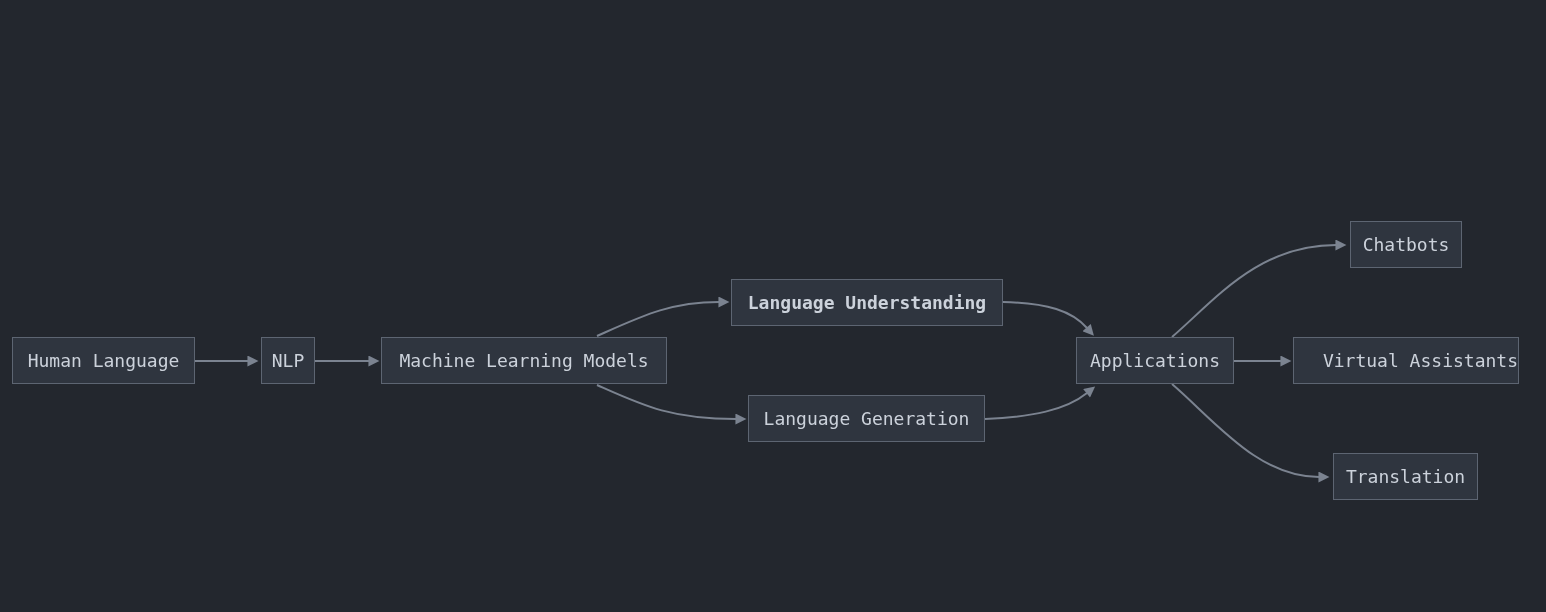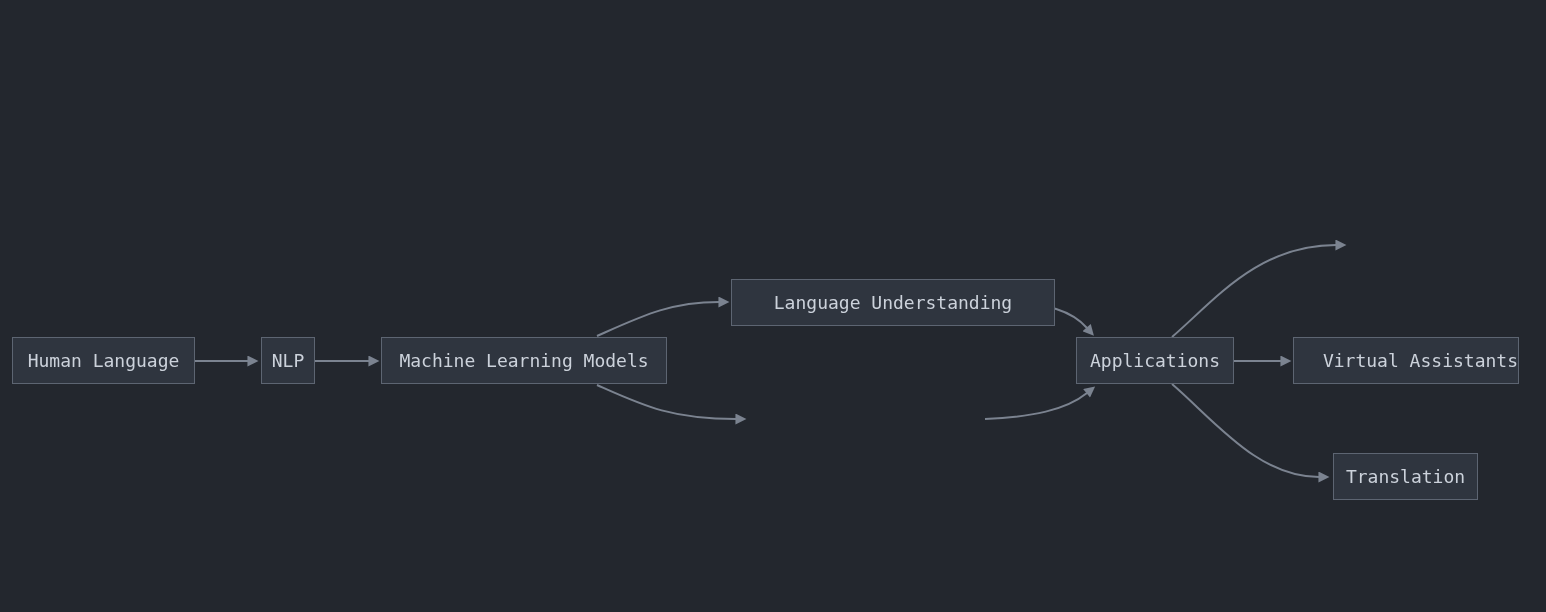--- a/index.html
+++ b/index.html
@@ -82,6 +82,9 @@
     <span>Applications</span>
   </div>
 
+  <div class="node" style="left:1350px; top:221px; width:112px;">
+    <span>Chatbots</span>
+  </div>
 
   <div class="node" style="left:1293px; top:337px; width:226px;justify-content:flex-end;">
     <span>Virtual Assistants</span>

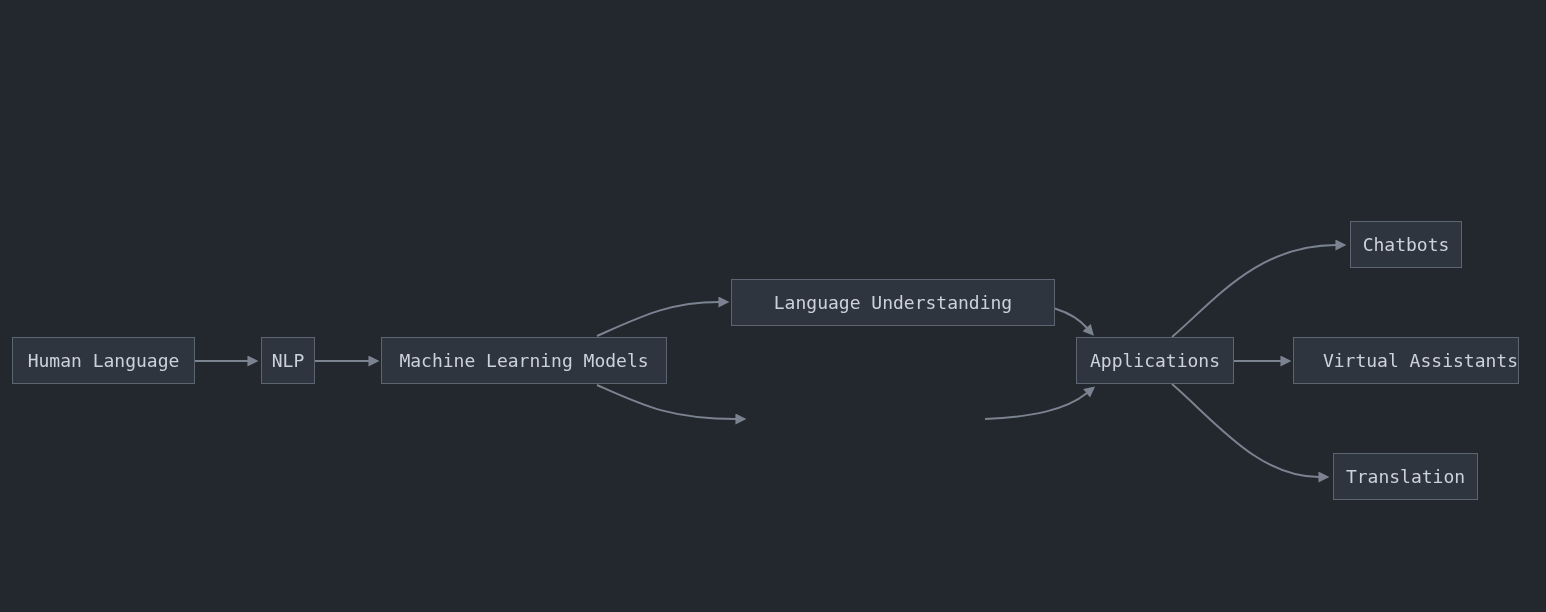--- a/index.html
+++ b/index.html
@@ -73,7 +73,7 @@
     <span>Machine Learning Models</span>
   </div>
 
-  <div class="node" style="left:731px; top:279px; width:324px;">
+  <div class="node" style="left:731px; top:279px; width:272px;font-weight:bold;">
     <span>Language Understanding</span>
   </div>
 

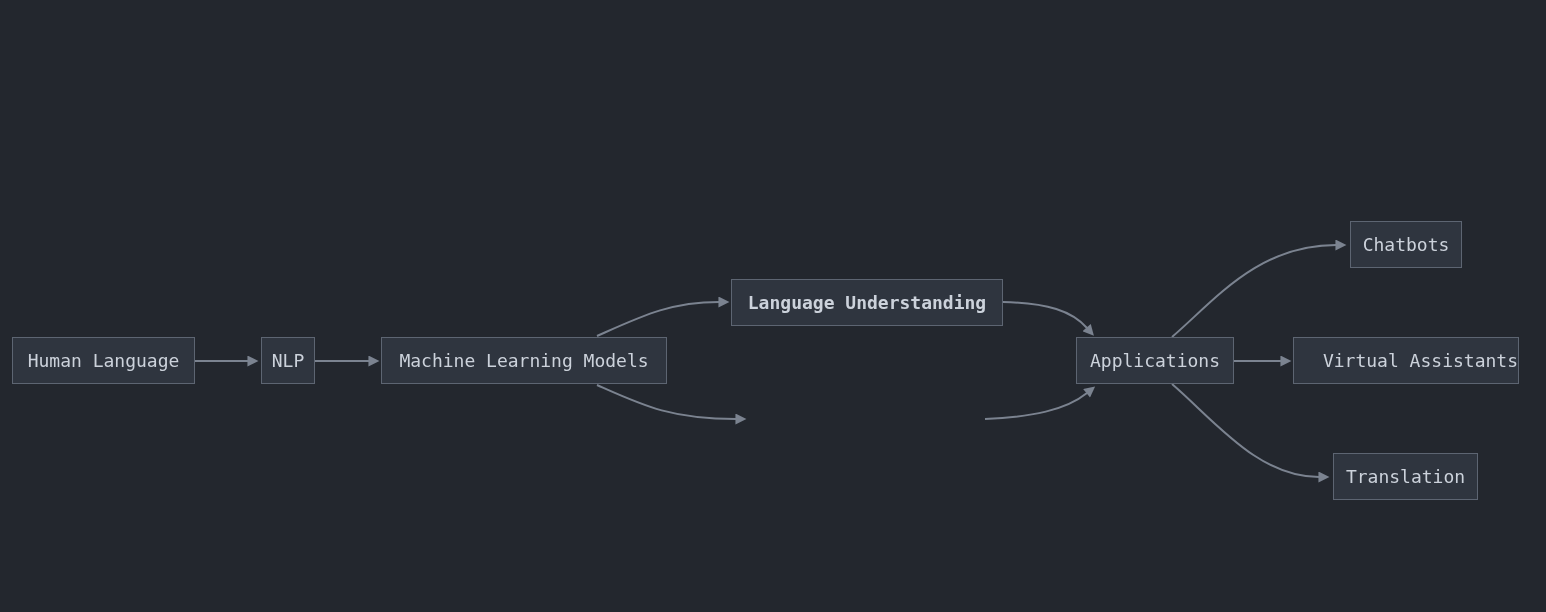--- a/index.html
+++ b/index.html
@@ -77,6 +77,9 @@
     <span>Language Understanding</span>
   </div>
 
+  <div class="node" style="left:748px; top:395px; width:237px;">
+    <span>Language Generation</span>
+  </div>
 
   <div class="node" style="left:1068px; top:337px; width:158px;margin-left:8px;">
     <span>Applications</span>

